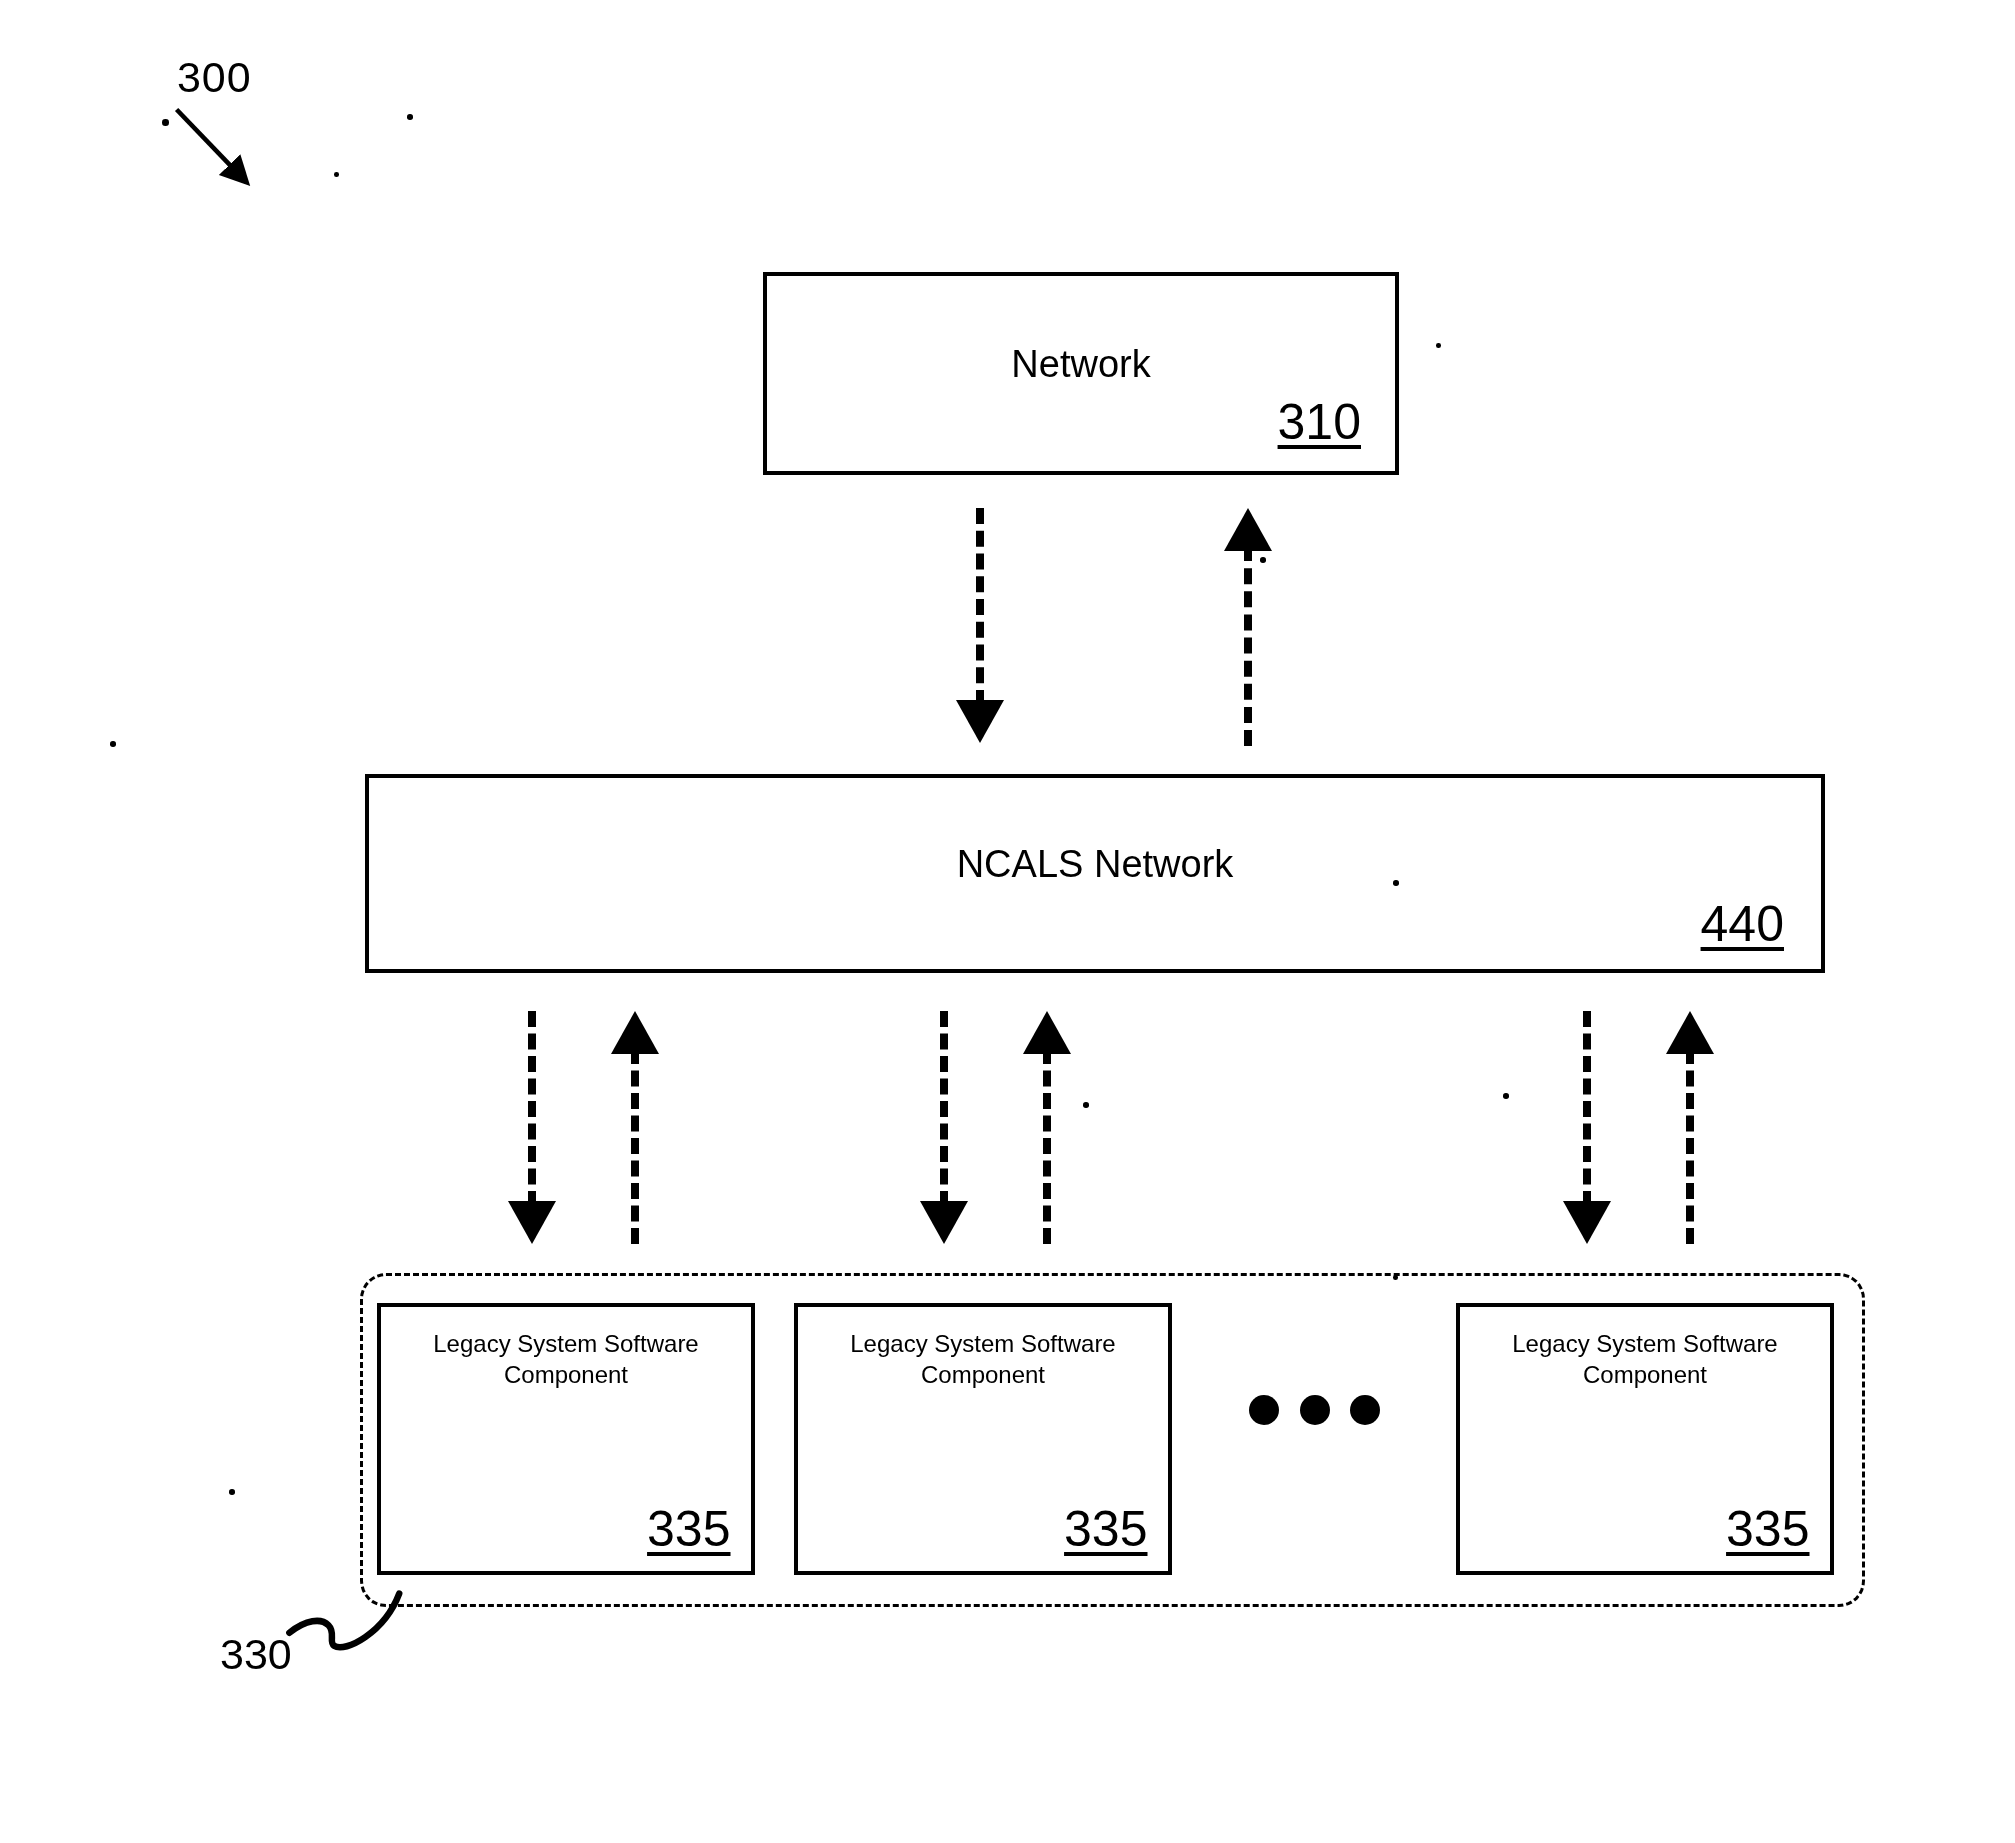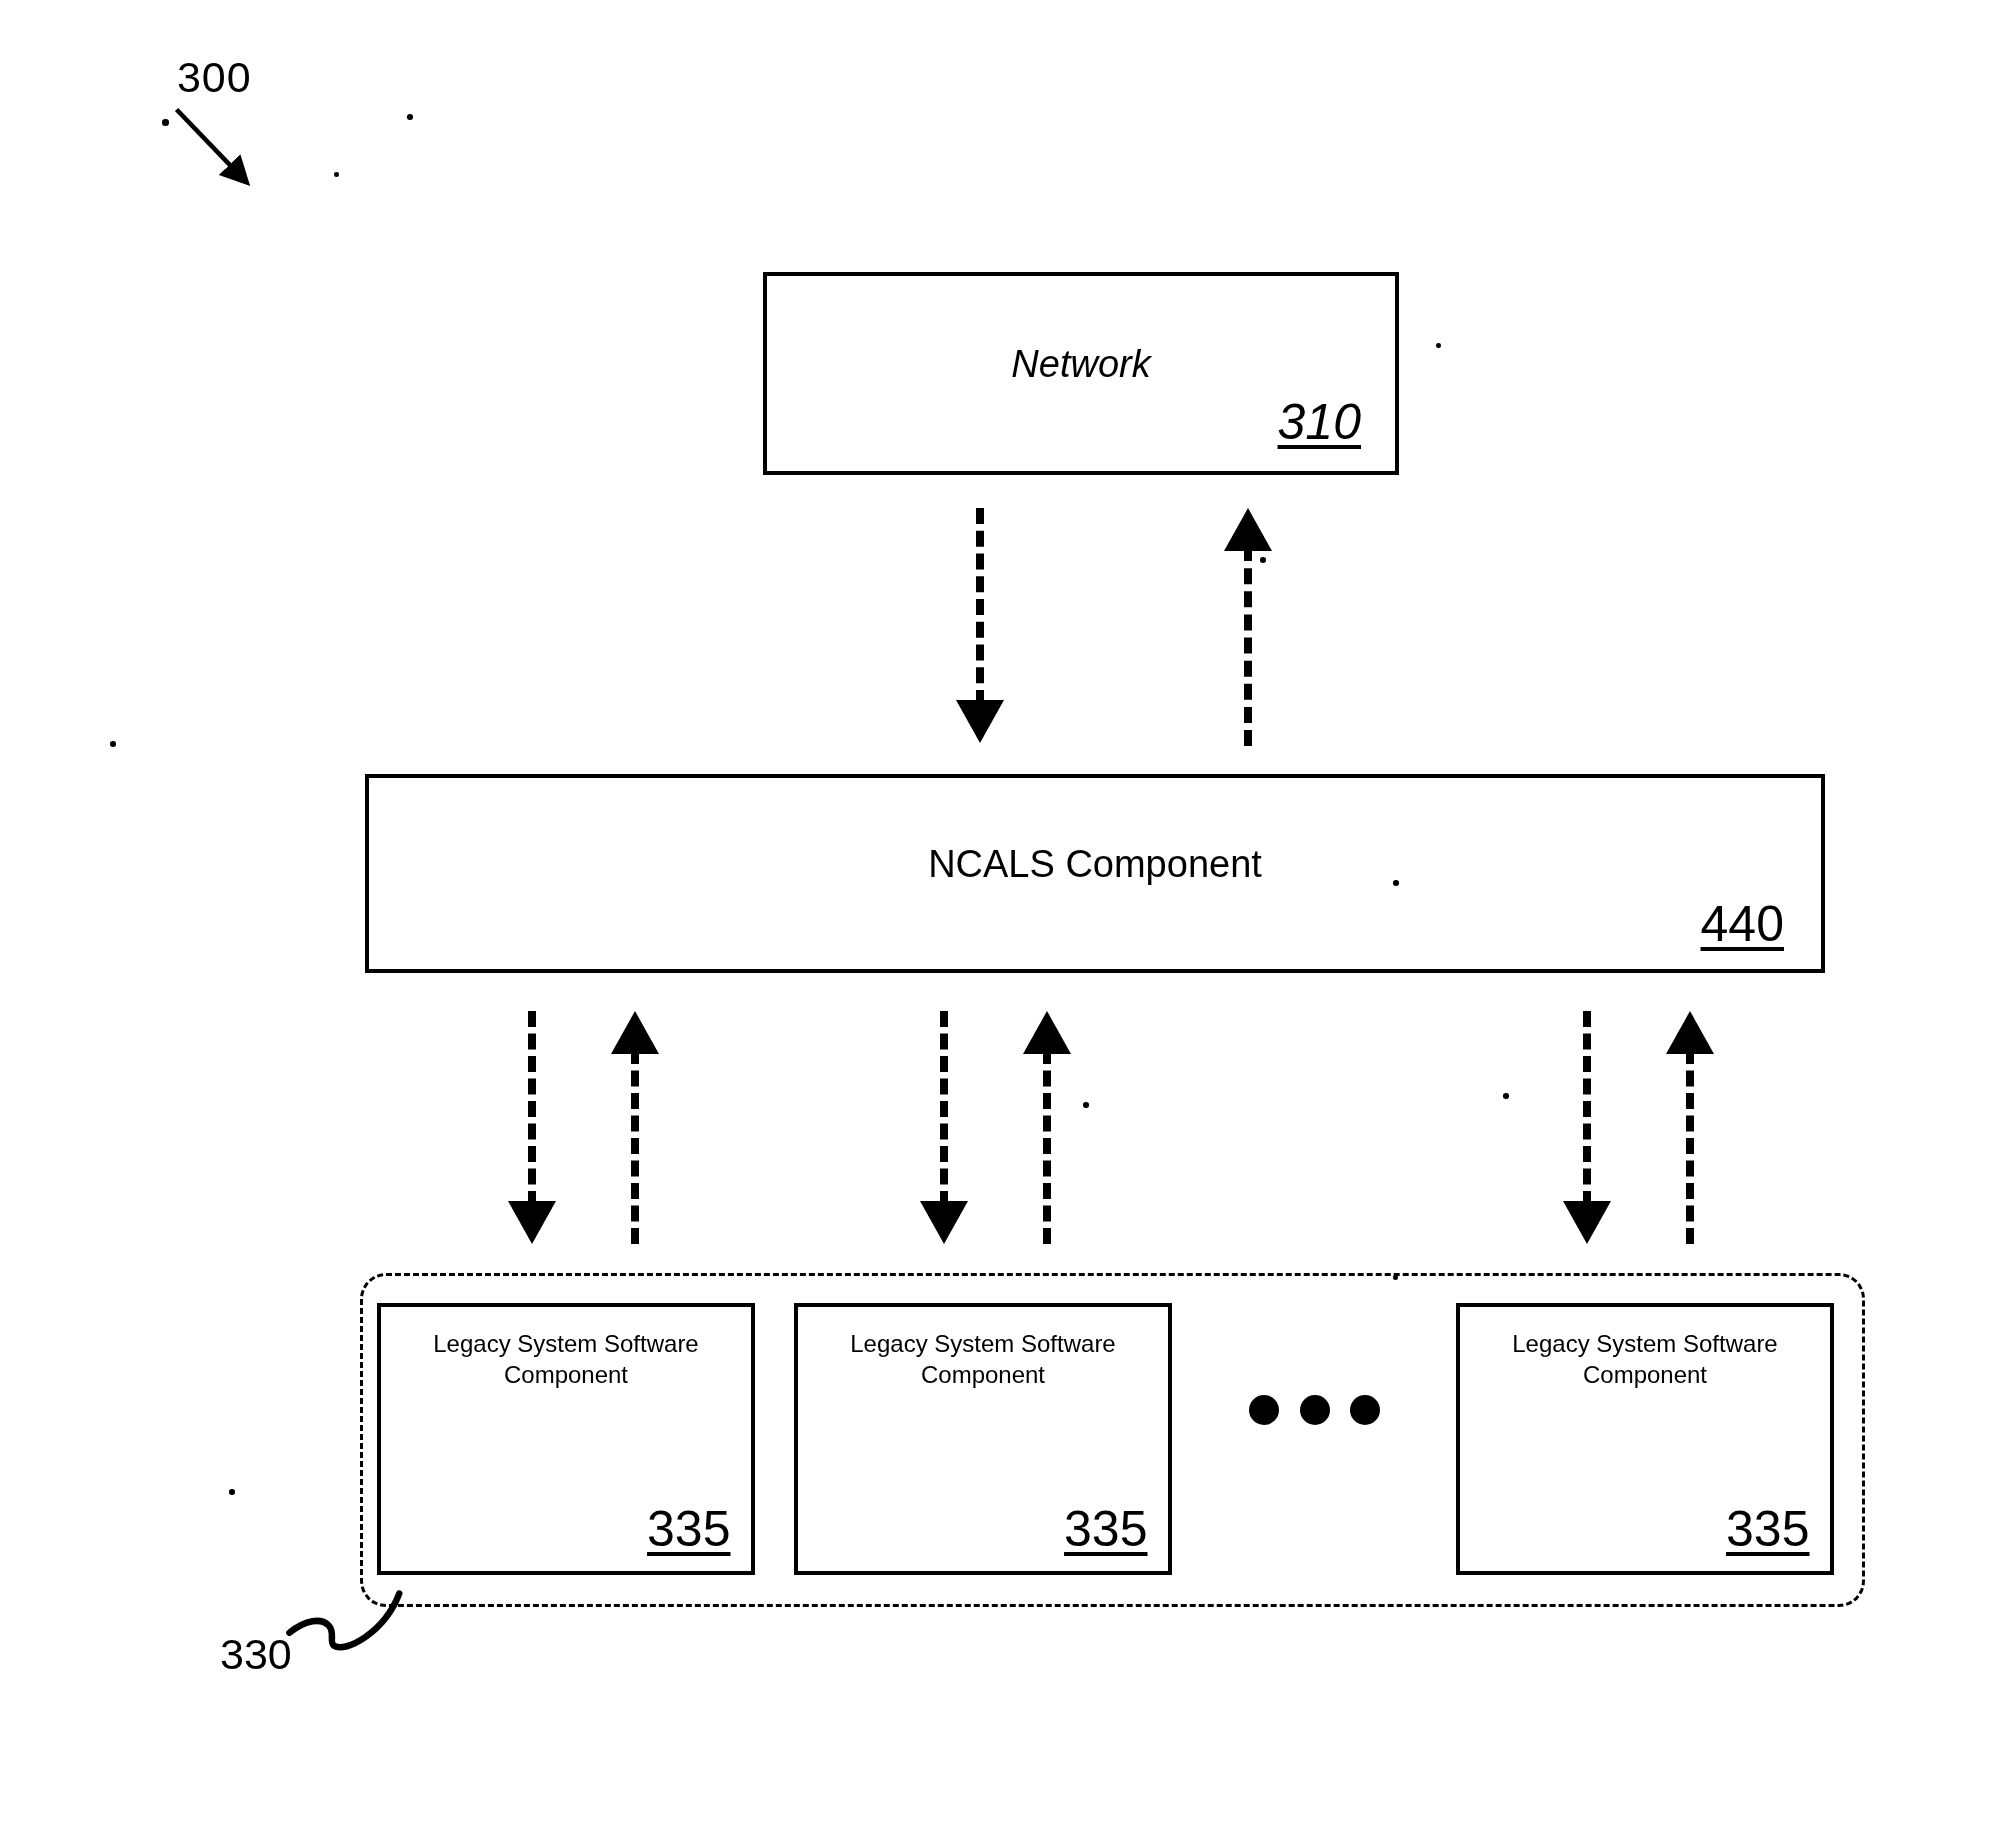--- a/index.html
+++ b/index.html
@@ -55,7 +55,7 @@
     color: #000;
   }
 
-  #network-box { left: 763px; top: 272px; width: 636px; height: 203px; font-style: italic; }
+  #network-box { left: 763px; top: 272px; width: 636px; height: 203px; }
   #network-box .box-title { top: 65px; }
   #network-box .ref-num { right: 34px; bottom: 24px; }
 

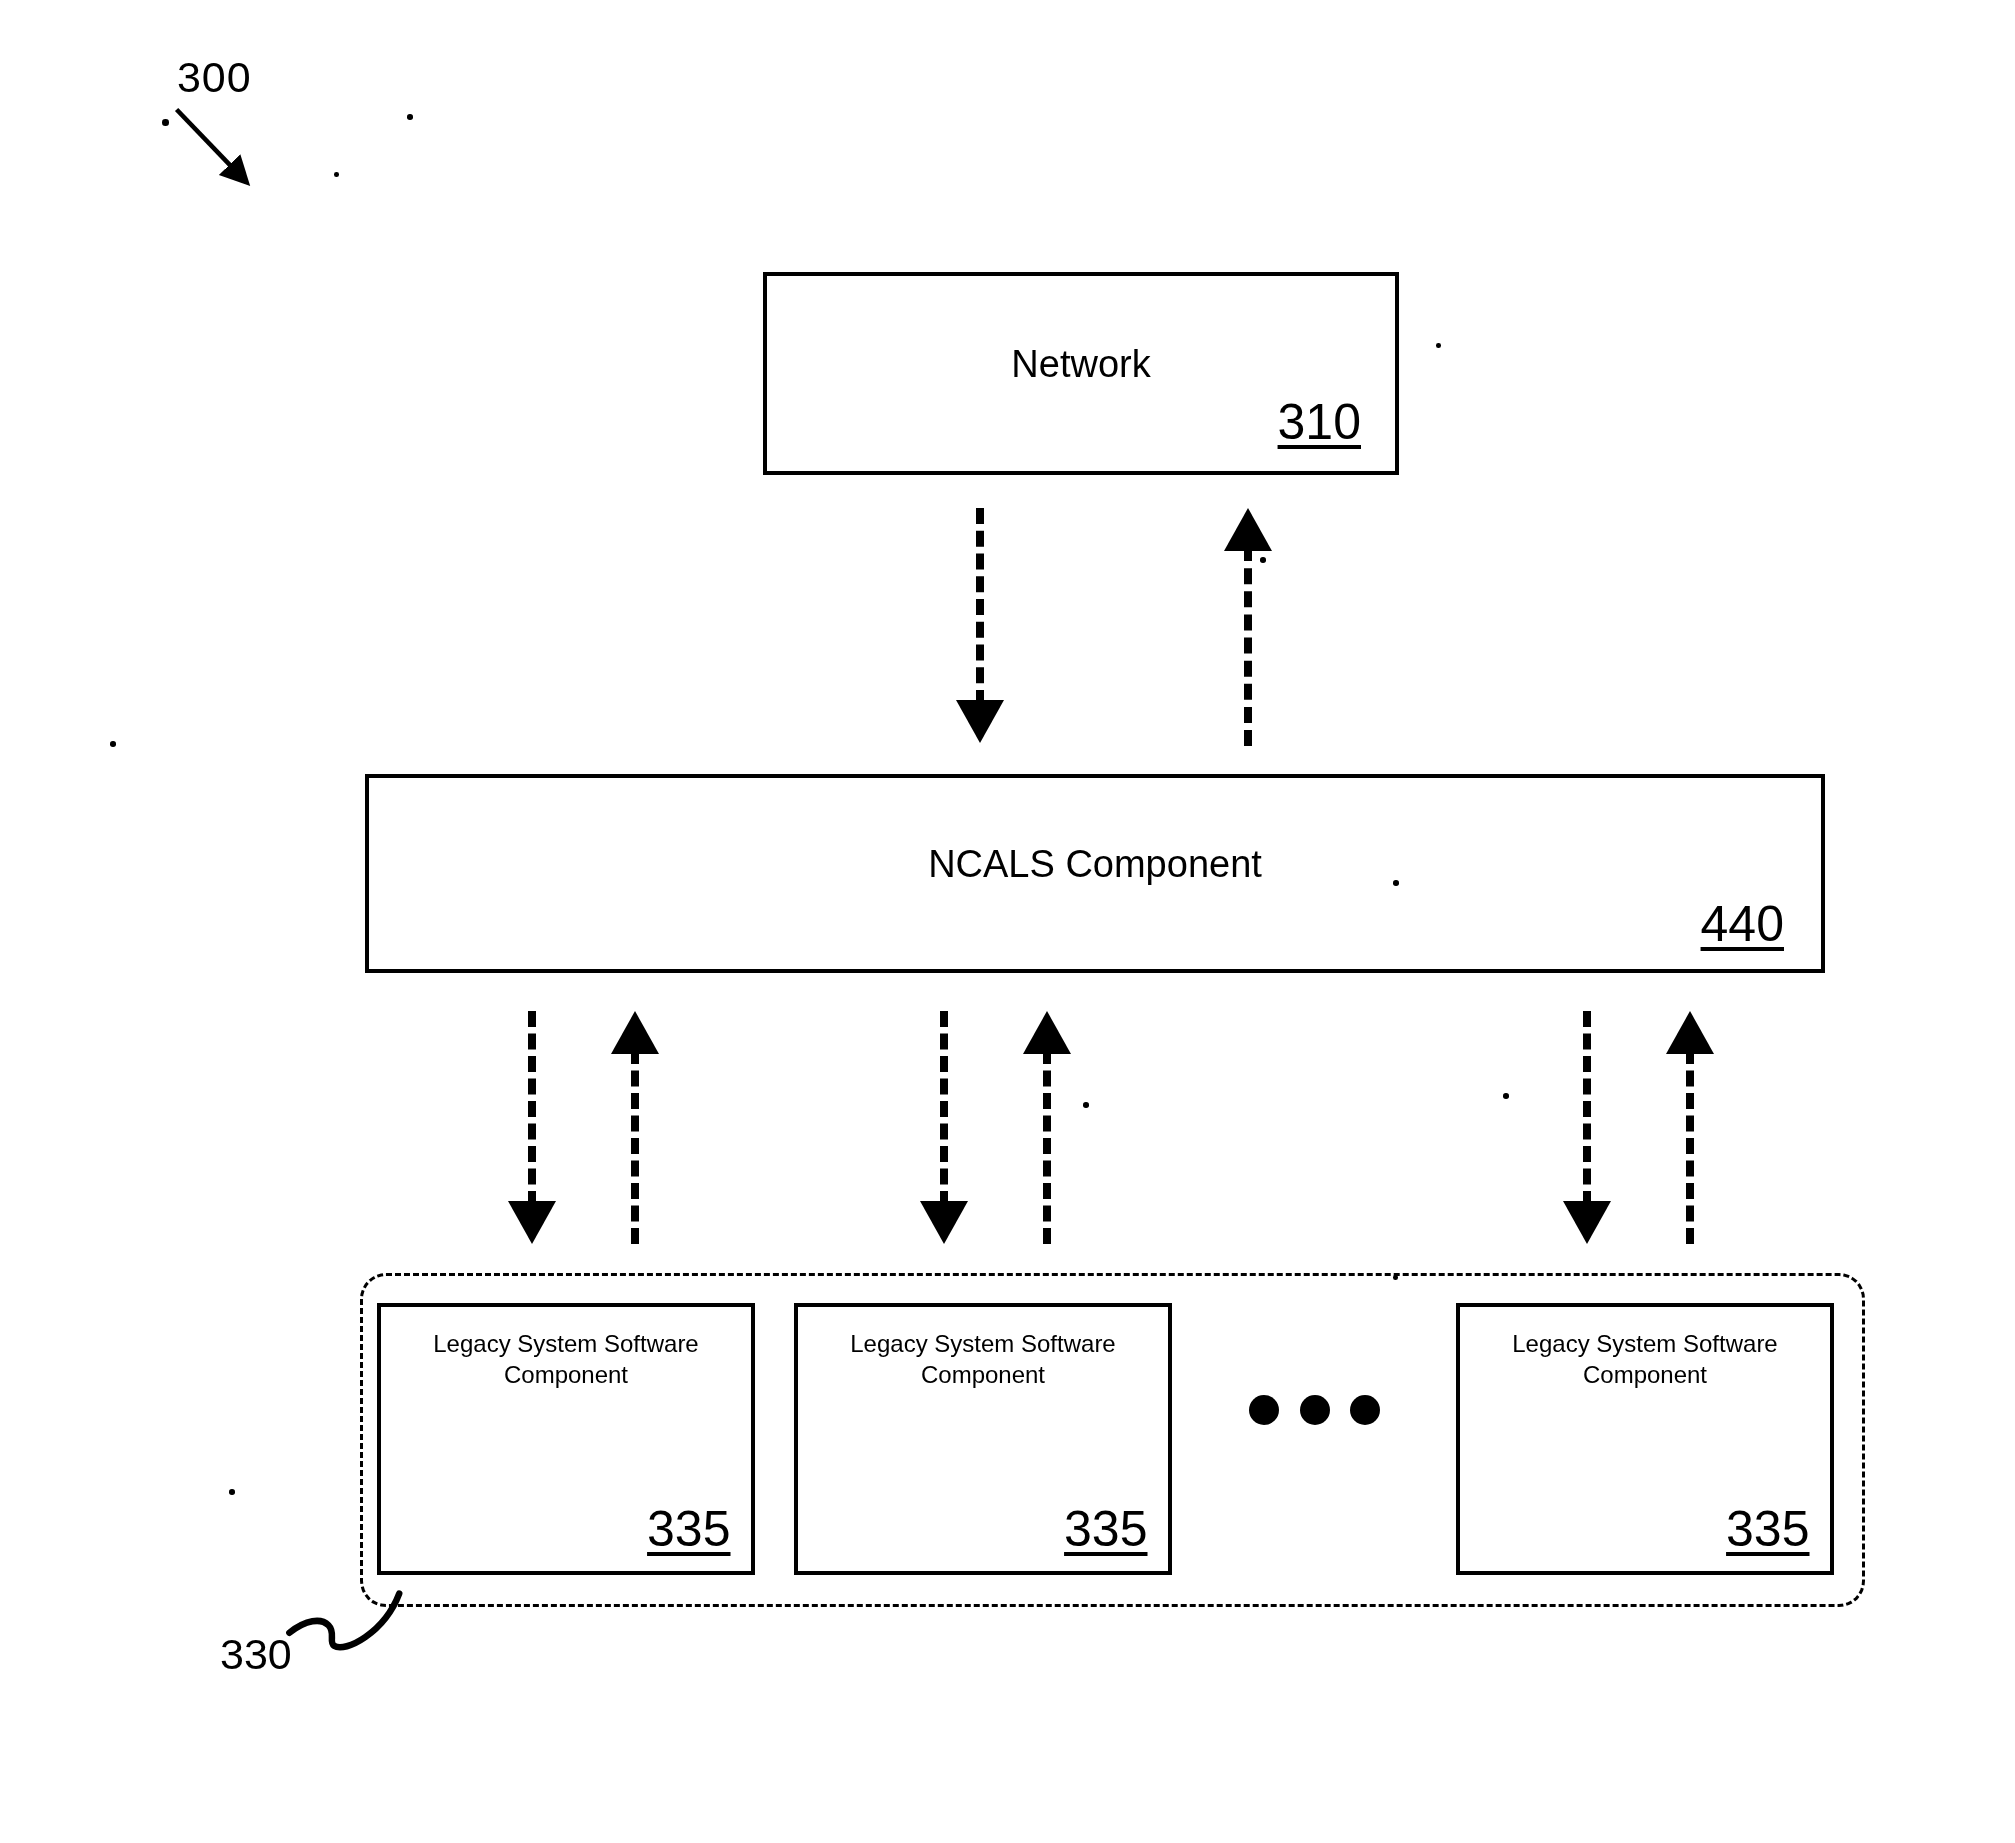--- a/index.html
+++ b/index.html
@@ -202,7 +202,7 @@
   </div>
 
   <div class="abs solid-box" id="ncals-box">
-    <div class="box-title">NCALS Component</div>
+    <div class="box-title">NCALS Network</div>
     <div class="ref-num">440</div>
   </div>
 

